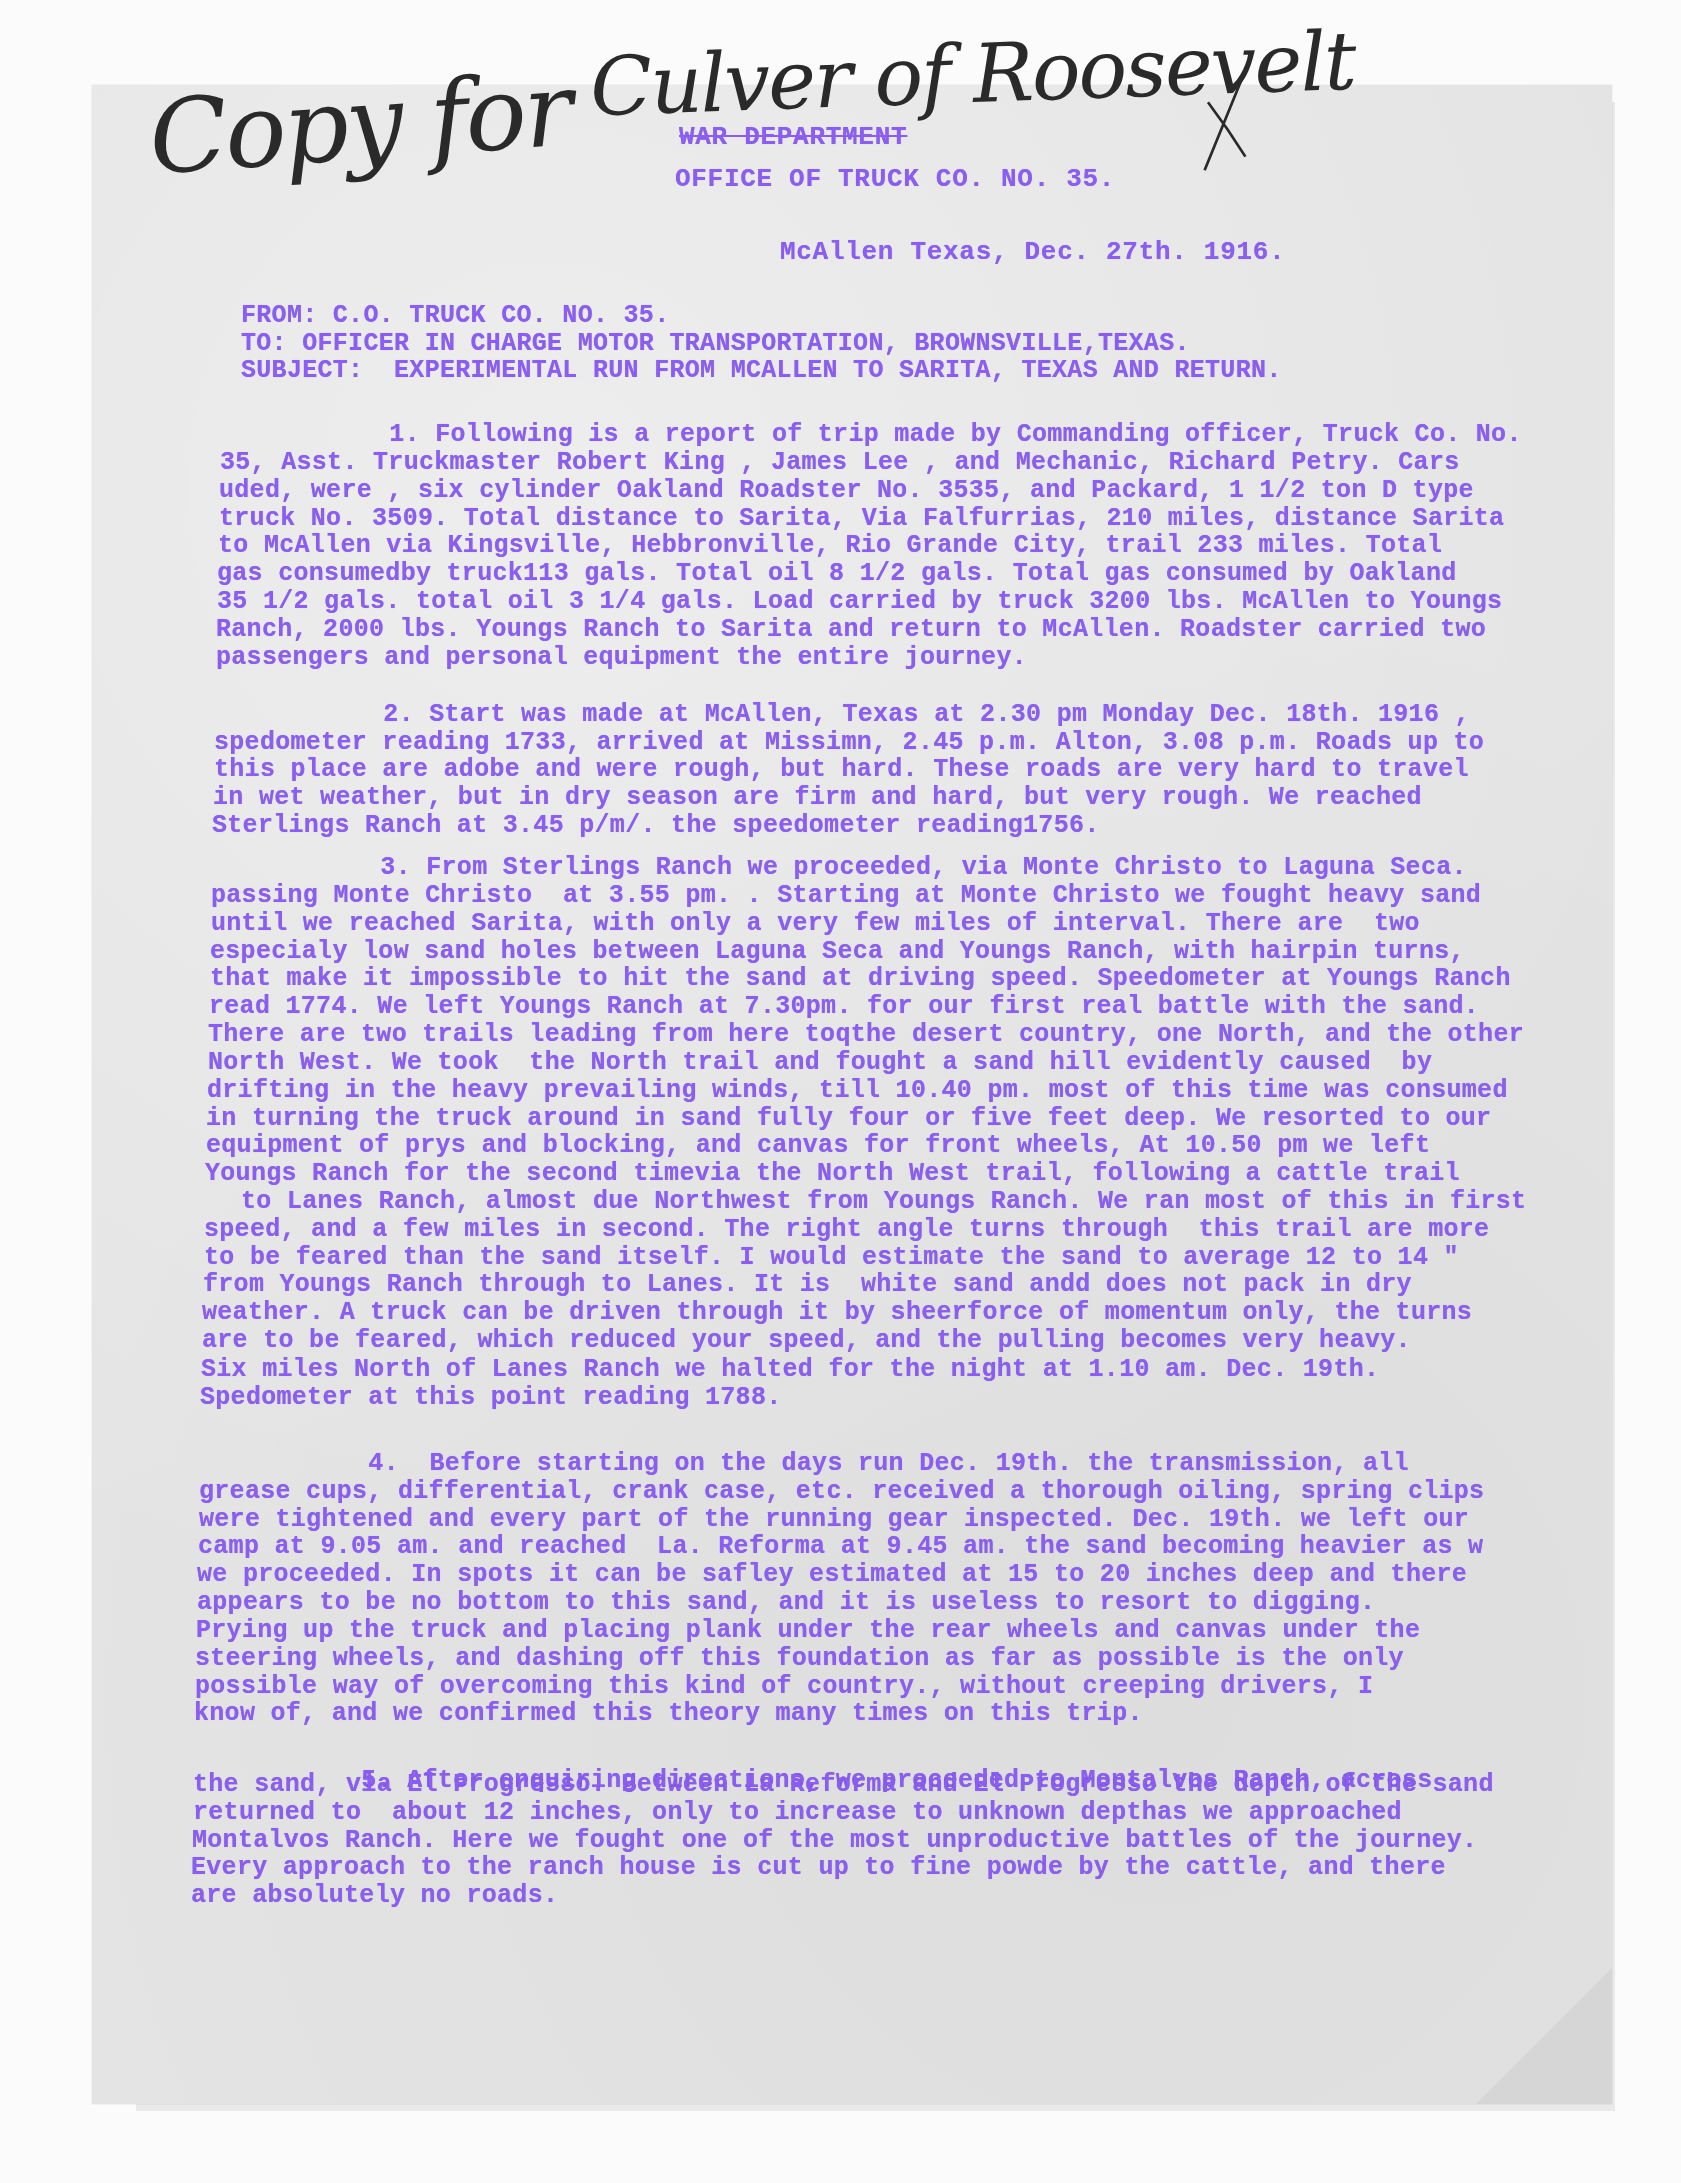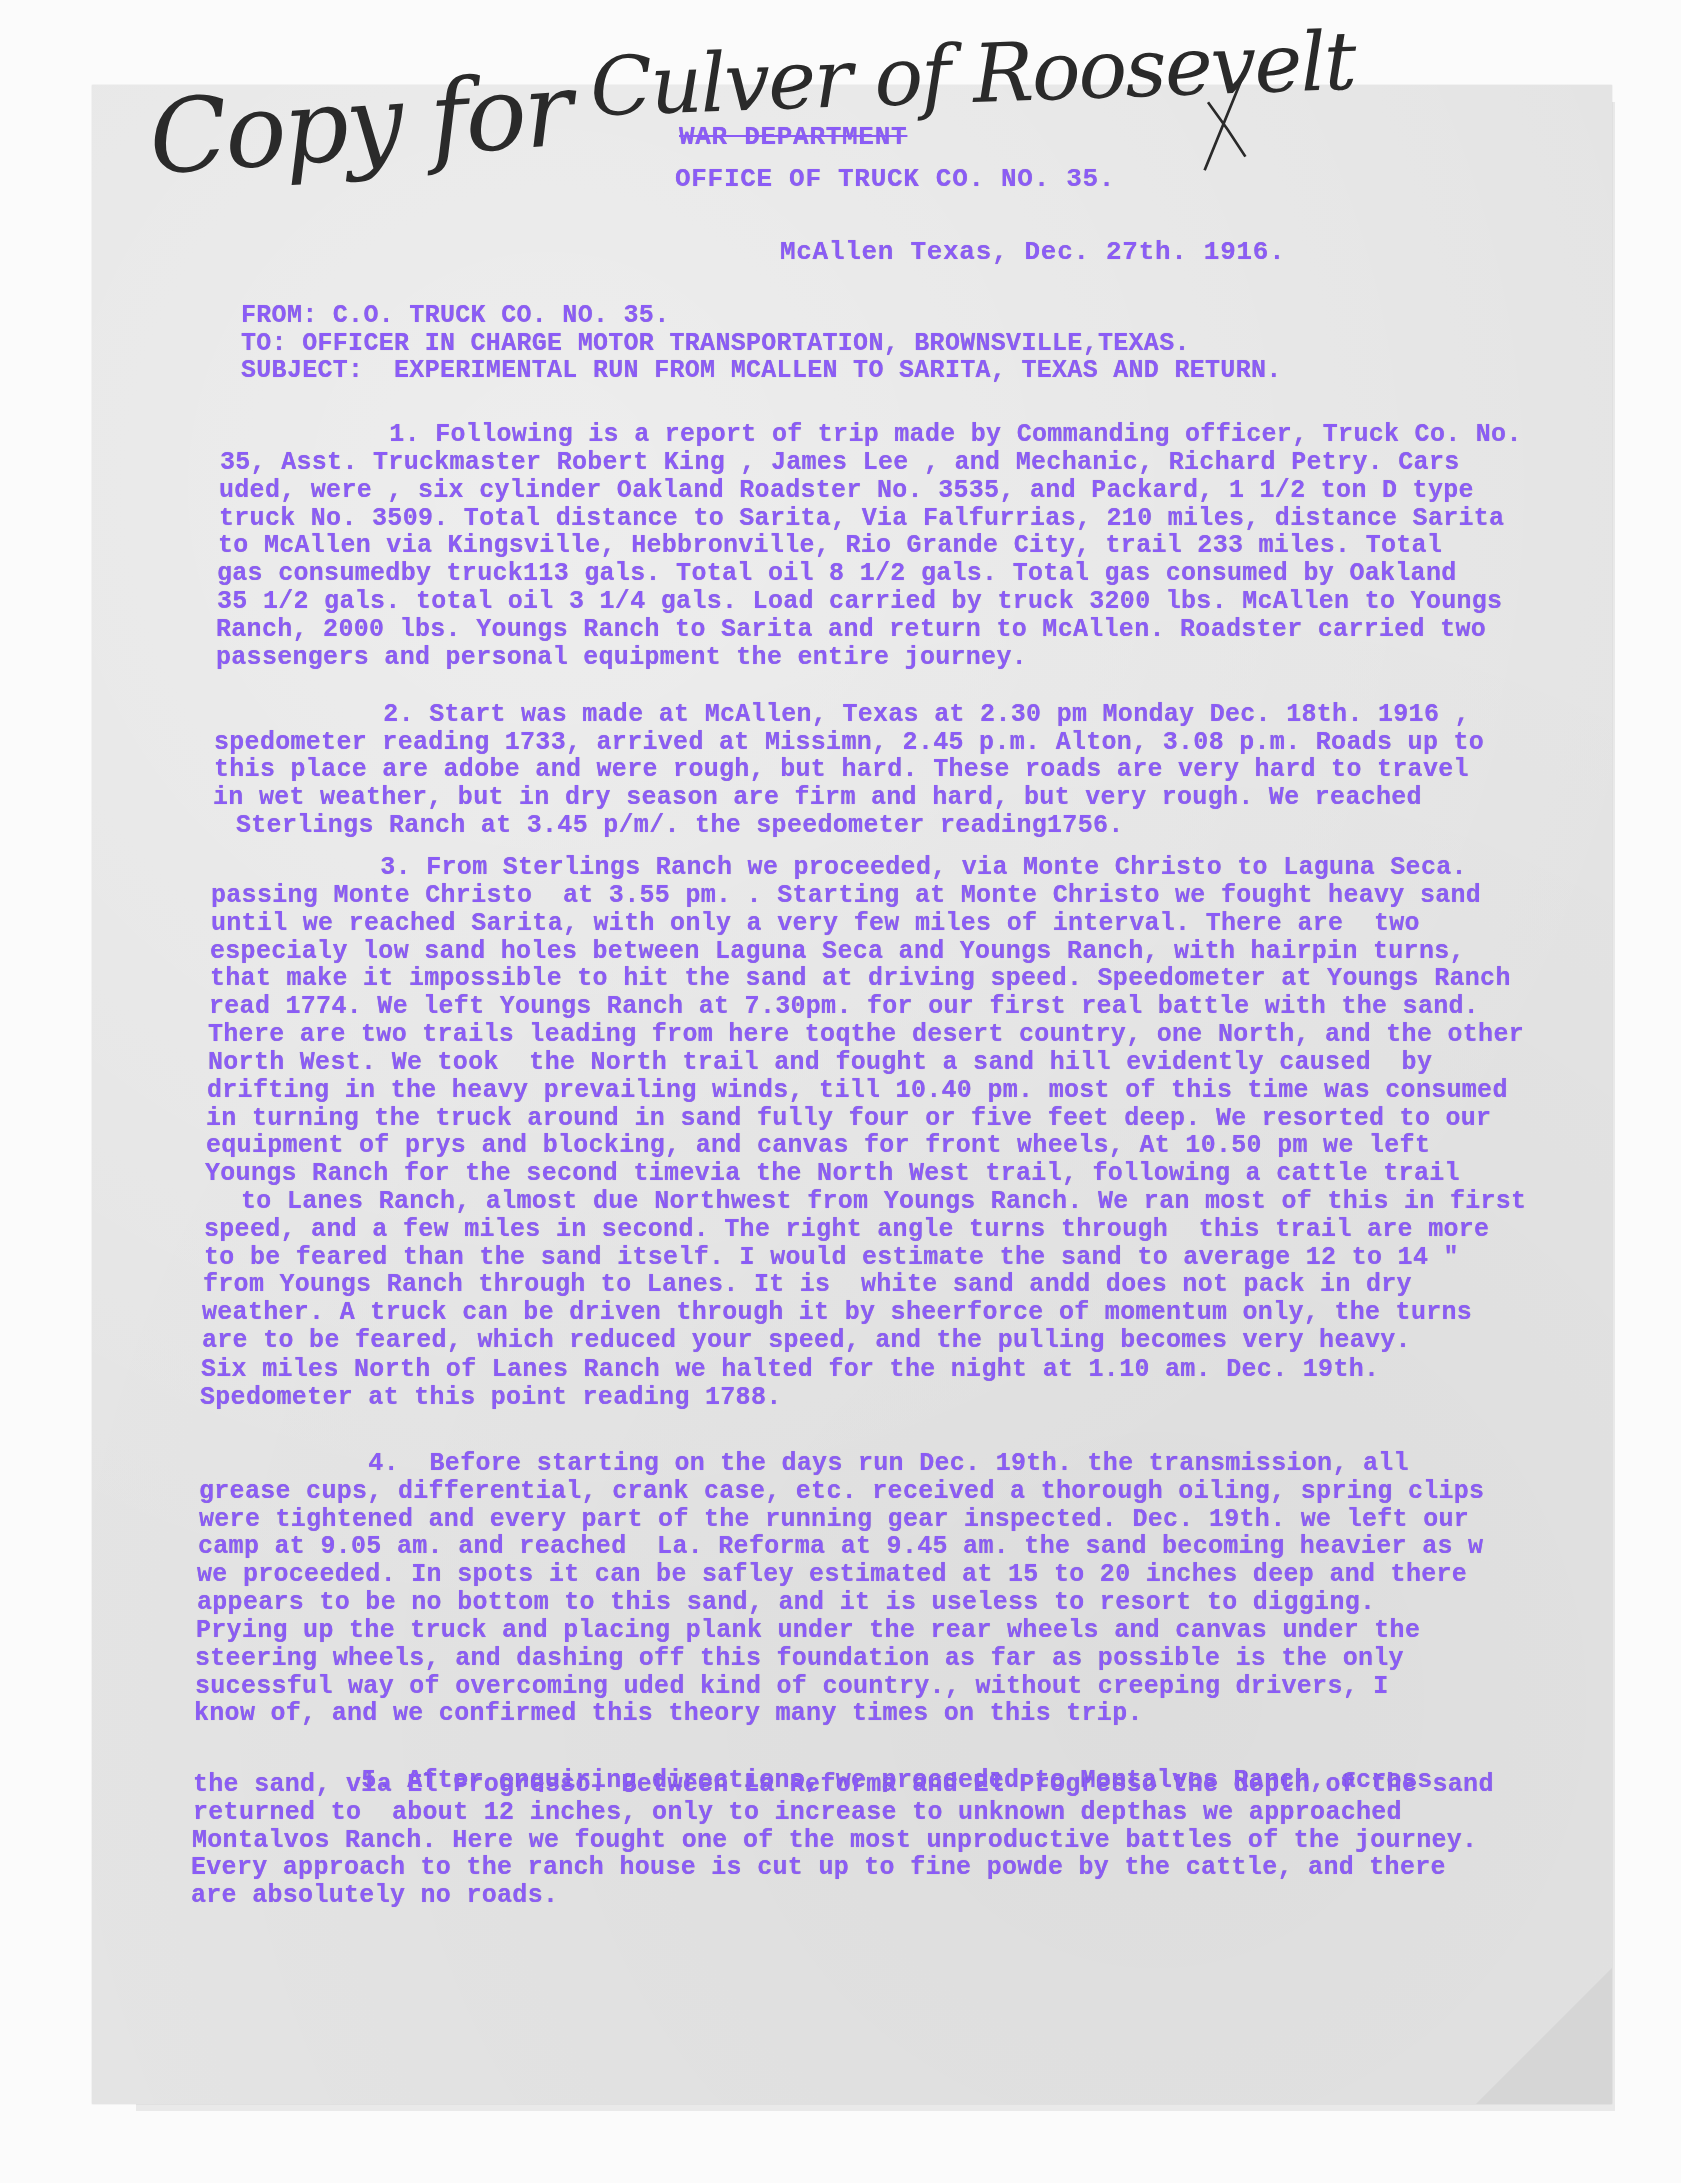--- a/index.html
+++ b/index.html
@@ -87,7 +87,7 @@
     <div class="typed" style="top: 730px; left: 214px;">spedometer reading 1733, arrived at Missimn, 2.45 p.m. Alton, 3.08 p.m. Roads up to</div>
     <div class="typed" style="top: 757px; left: 214px;">this place are adobe and were rough, but hard. These roads are very hard to travel</div>
     <div class="typed" style="top: 785px; left: 213px;">in wet weather, but in dry season are firm and hard, but very rough. We reached</div>
-    <div class="typed" style="top: 813px; left: 212px; margin-left: 24px;">Sterlings Ranch at 3.45 p/m/. the speedometer reading1756.</div>
+    <div class="typed" style="top: 813px; left: 212px;">Sterlings Ranch at 3.45 p/m/. the speedometer reading1756.</div>
     <div class="typed" style="top: 855px; left: 212px;">           3. From Sterlings Ranch we proceeded, via Monte Christo to Laguna Seca.</div>
     <div class="typed" style="top: 883px; left: 211px;">passing Monte Christo  at 3.55 pm. . Starting at Monte Christo we fought heavy sand</div>
     <div class="typed" style="top: 911px; left: 211px;">until we reached Sarita, with only a very few miles of interval. There are  two</div>

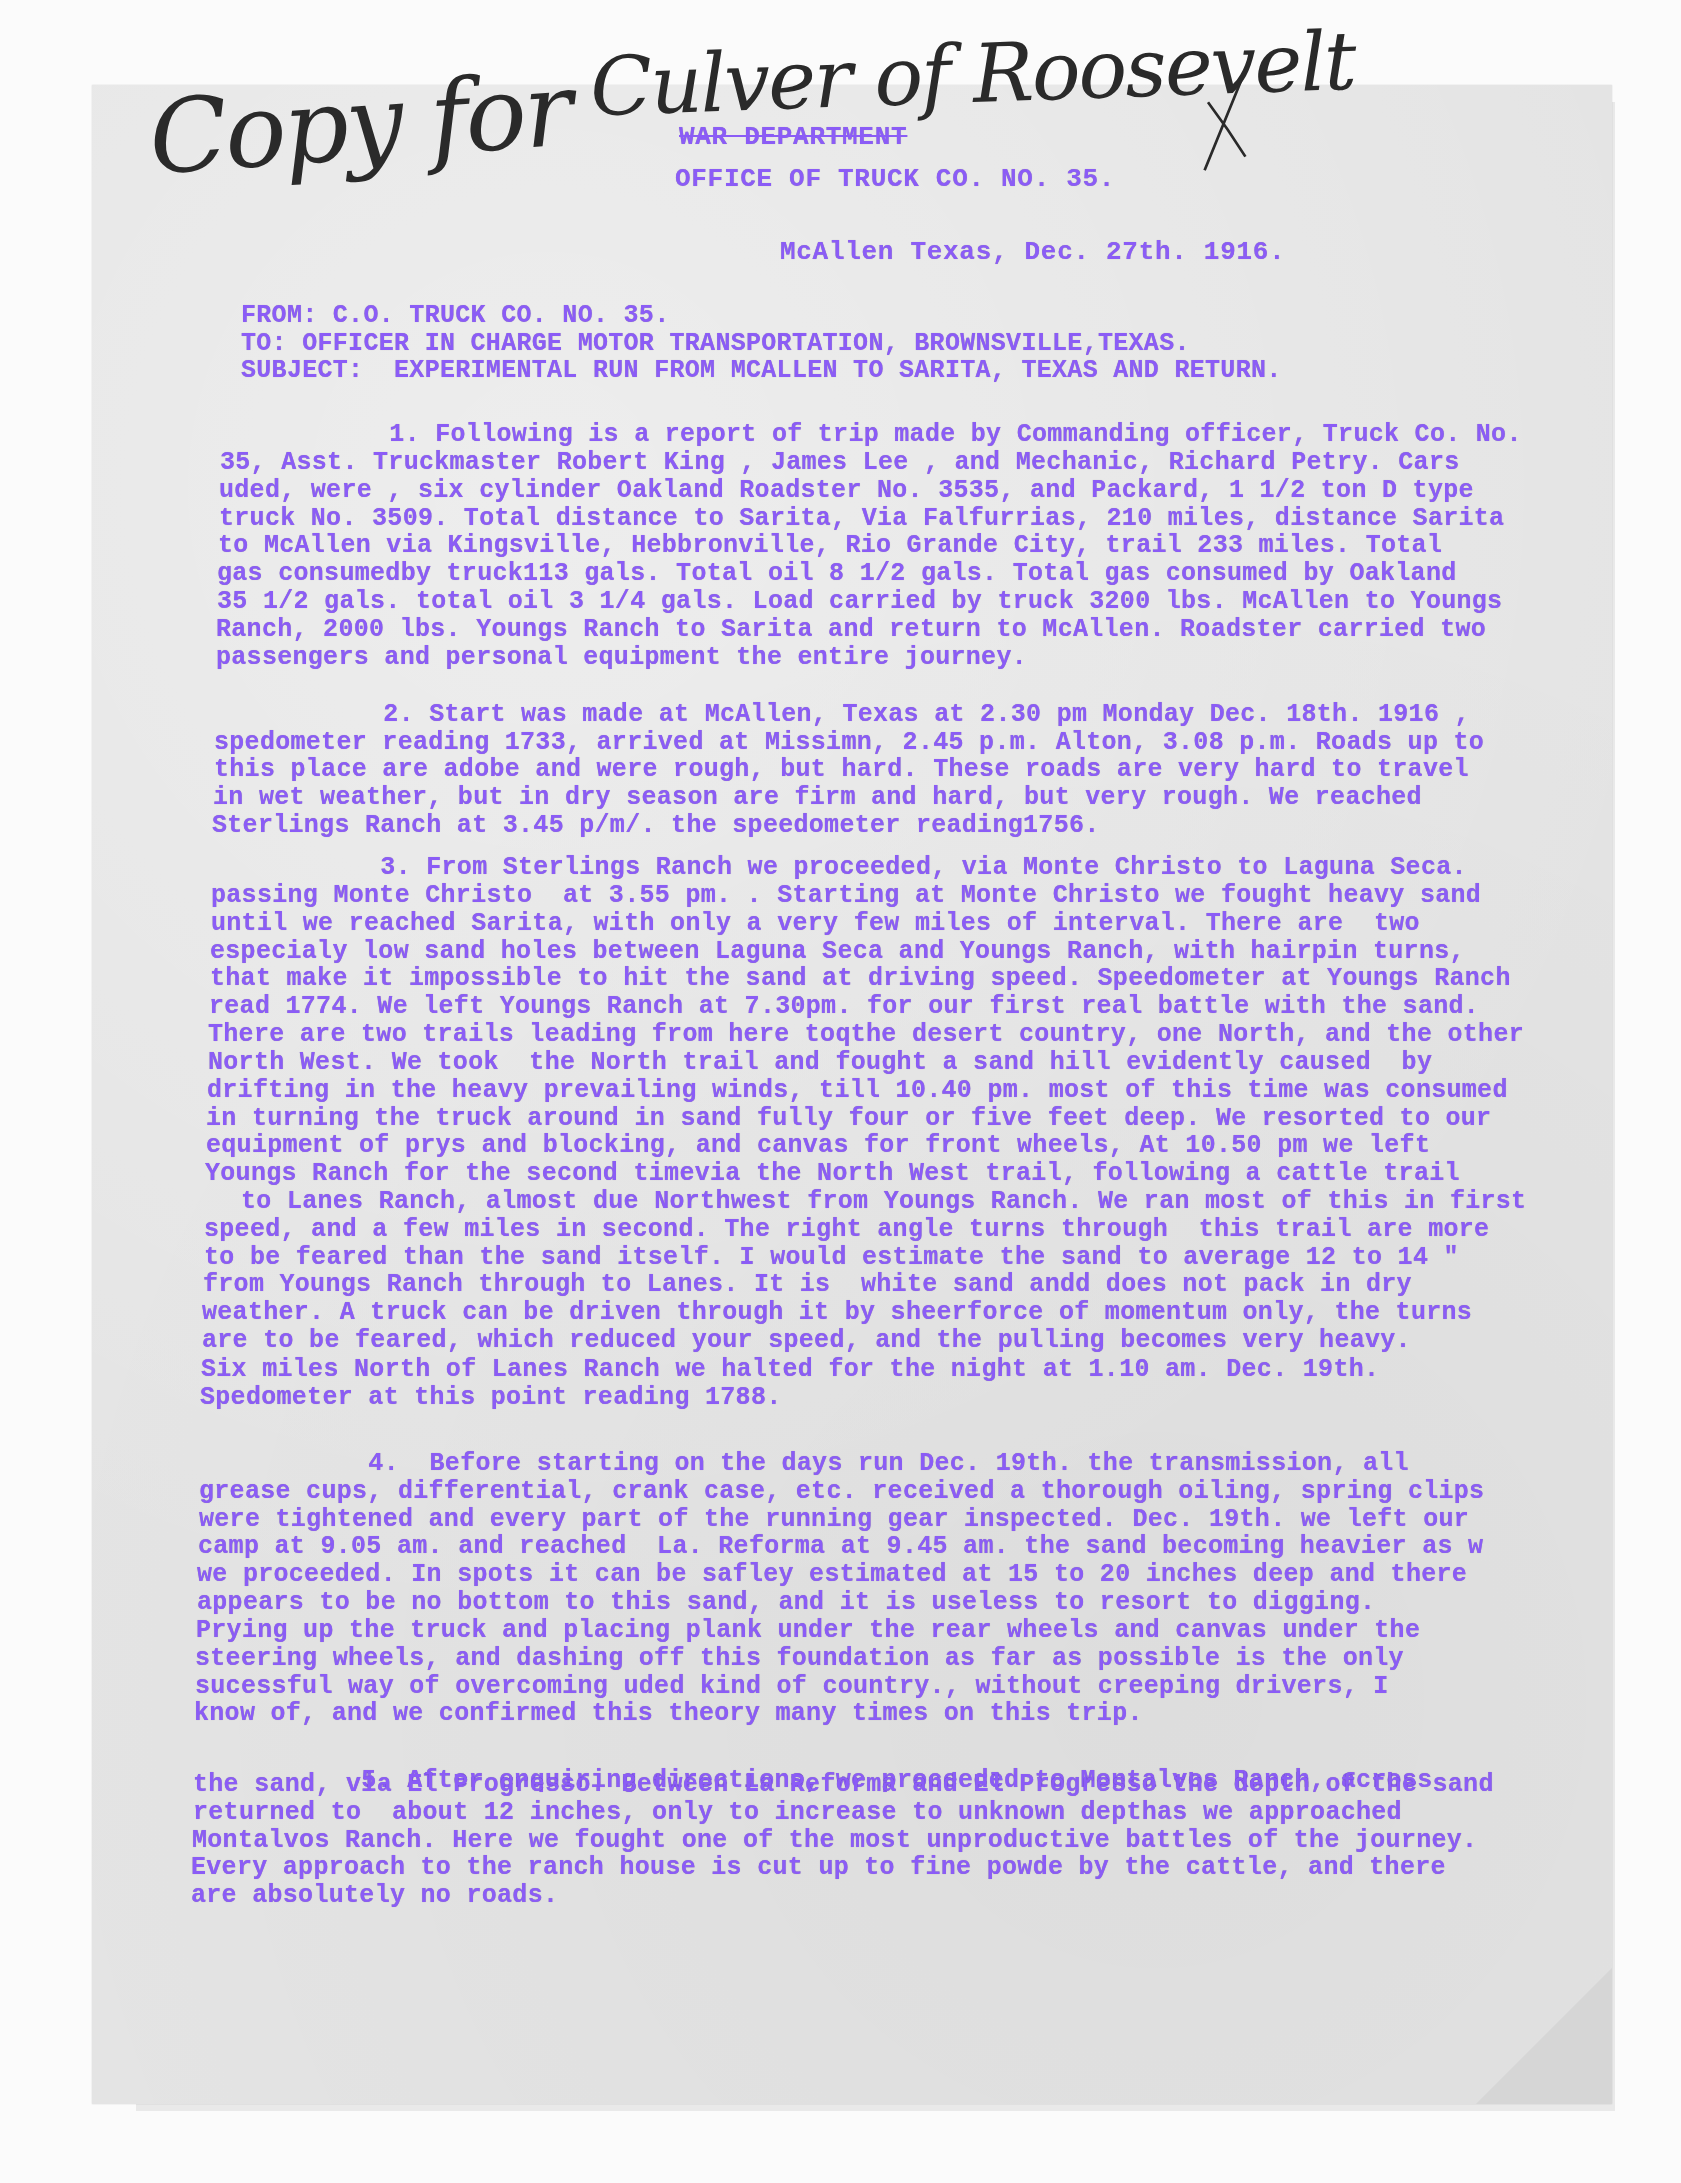--- a/index.html
+++ b/index.html
@@ -116,7 +116,7 @@
     <div class="typed" style="top: 1590px; left: 197px;">appears to be no bottom to this sand, and it is useless to resort to digging.</div>
     <div class="typed" style="top: 1618px; left: 196px;">Prying up the truck and placing plank under the rear wheels and canvas under the</div>
     <div class="typed" style="top: 1646px; left: 195px;">steering wheels, and dashing off this foundation as far as possible is the only</div>
-    <div class="typed" style="top: 1674px; left: 195px;">sucessful way of overcoming uded kind of country., without creeping drivers, I</div>
+    <div class="typed" style="top: 1674px; left: 195px;">possible way of overcoming this kind of country., without creeping drivers, I</div>
     <div class="typed" style="top: 1701px; left: 194px;">know of, and we confirmed this theory many times on this trip.</div>
     <div class="typed" style="top: 1744px; left: 193px; margin-top: 24px;">           5. After enquiring directions, we proceeded to Montalvos Ranch, across</div>
     <div class="typed" style="top: 1772px; left: 193px;">the sand, via El Progresso. Between La Reforma and El Progresso the depth of the sand</div>

